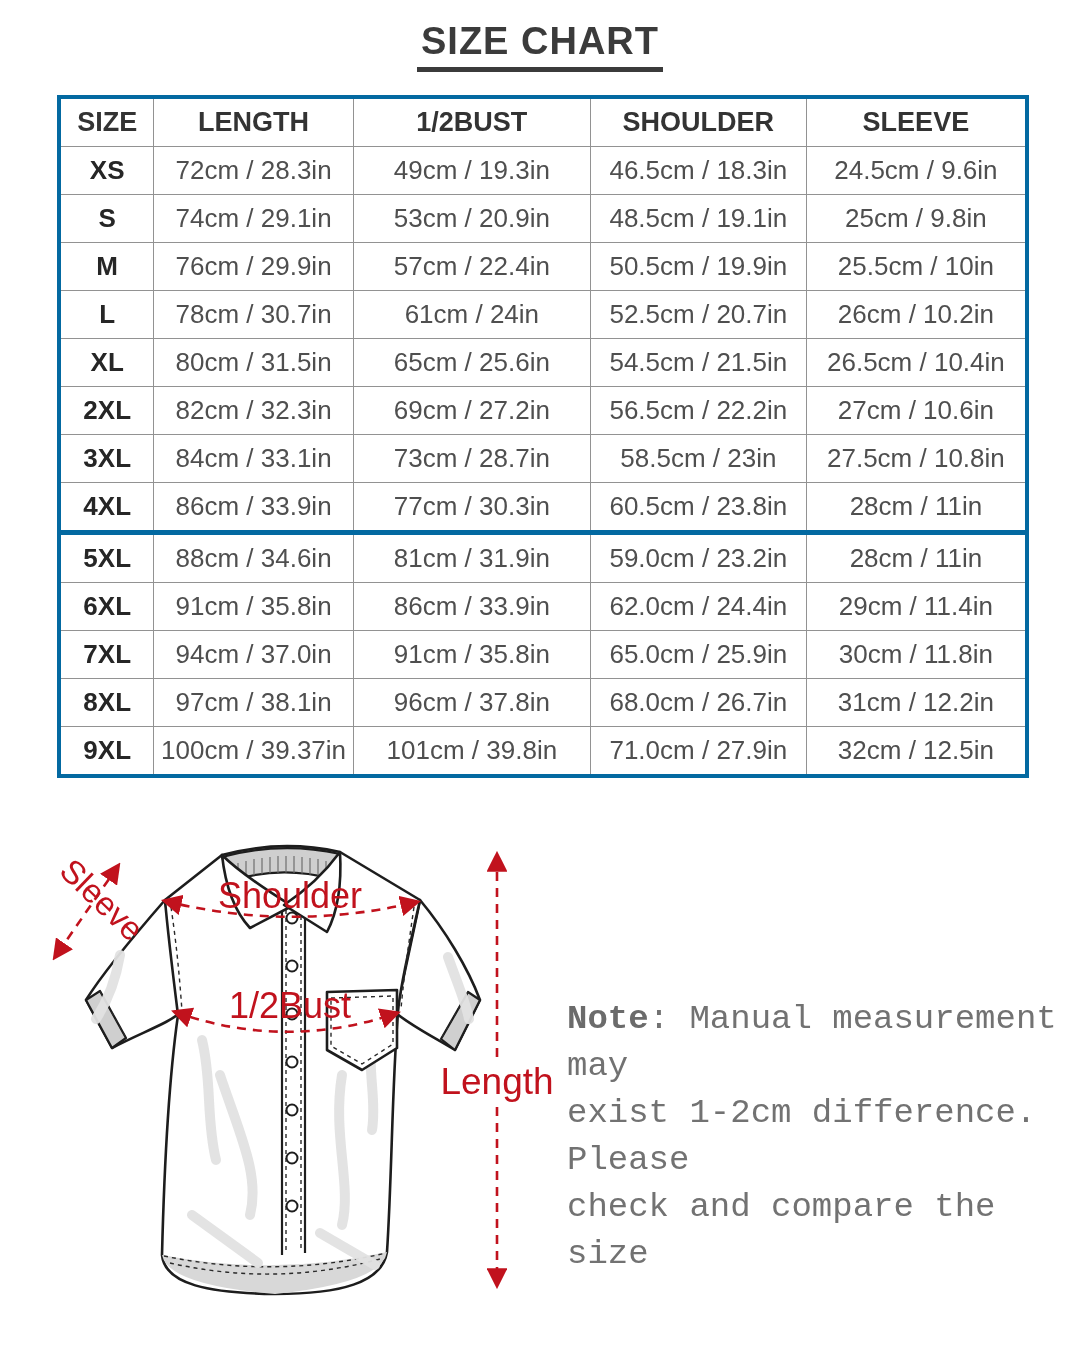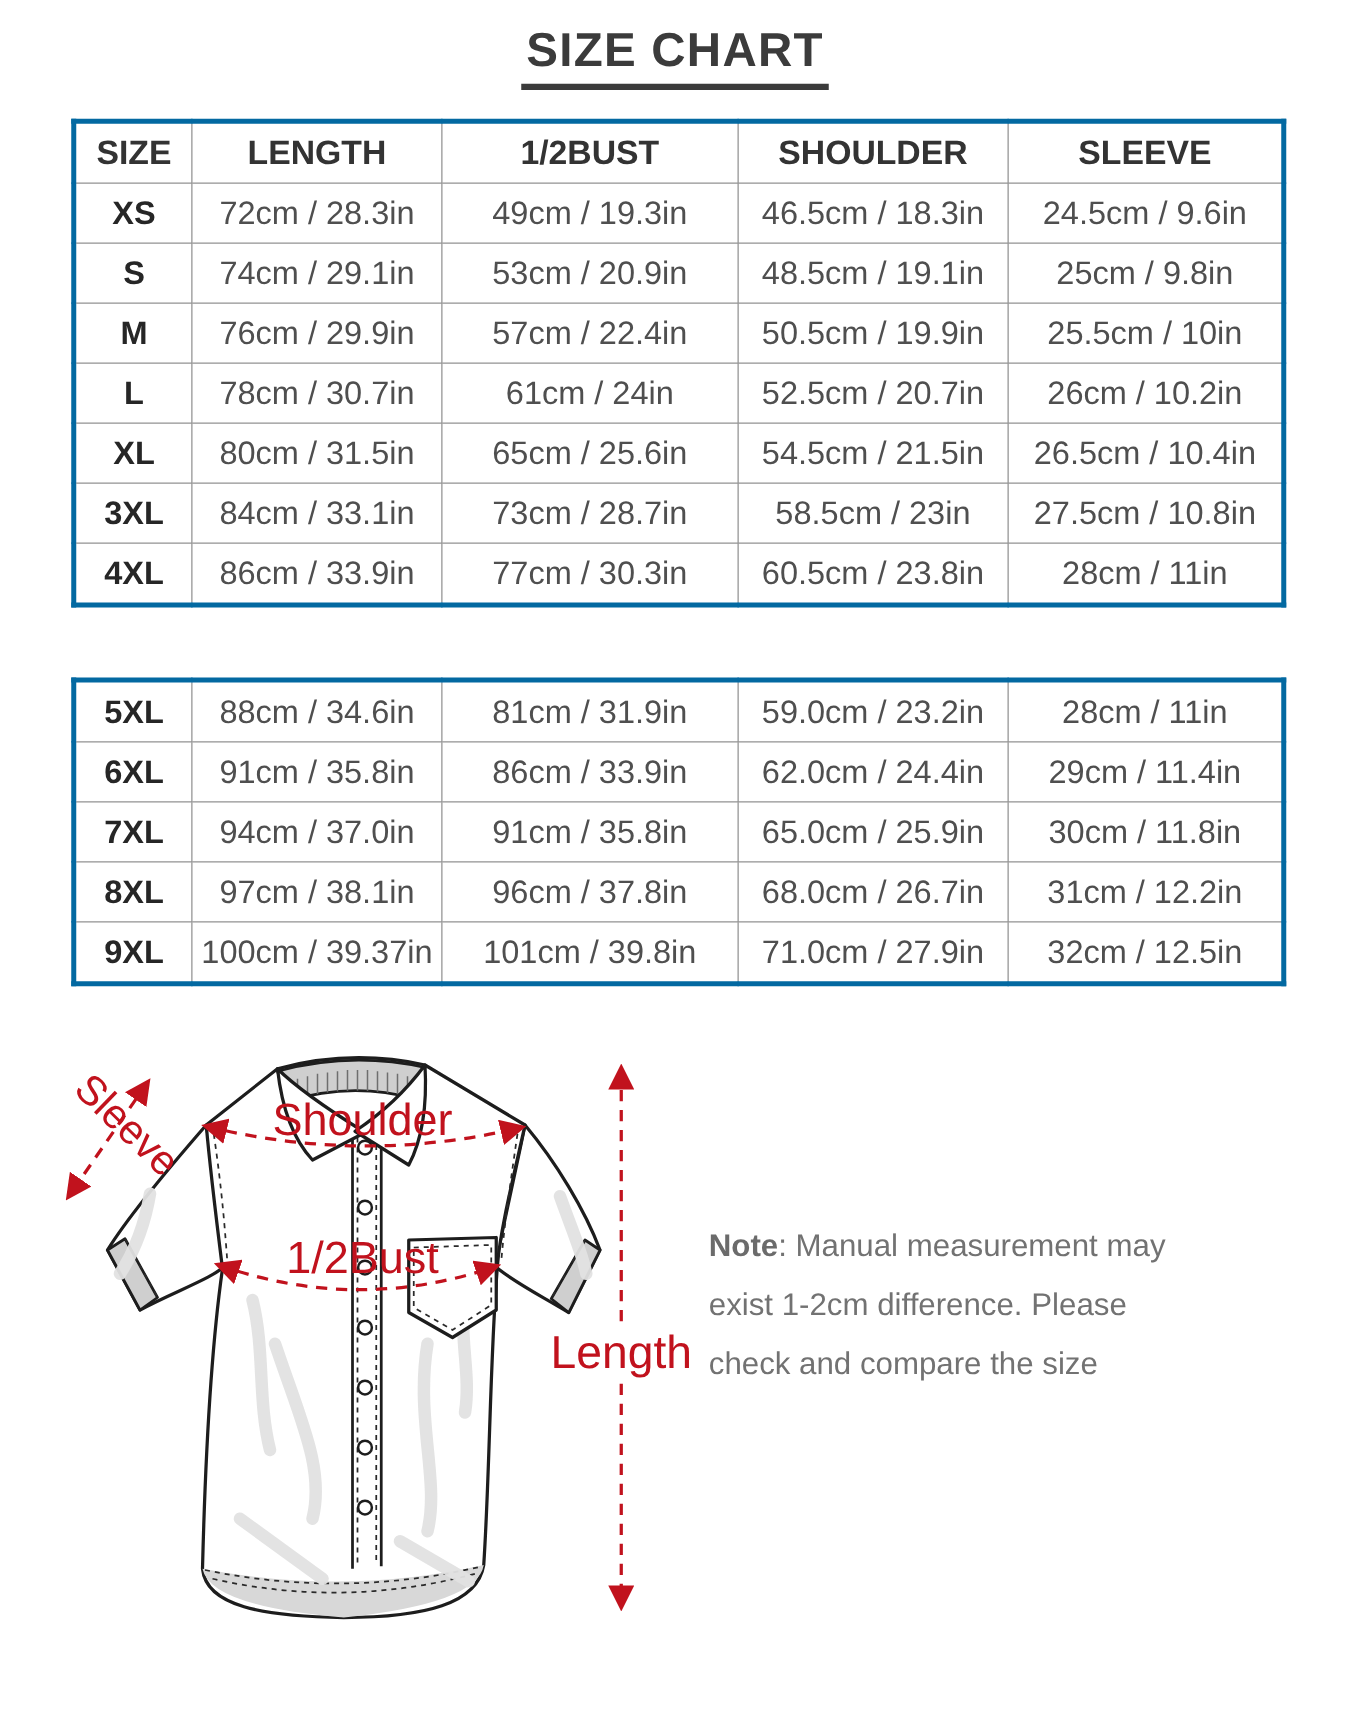--- a/index.html
+++ b/index.html
@@ -97,6 +97,13 @@
           <td>65cm / 25.6in</td>
           <td>54.5cm / 21.5in</td>
           <td>26.5cm / 10.4in</td>
+        </tr>
+        <tr>
+          <td class="size-col">2XL</td>
+          <td>82cm / 32.3in</td>
+          <td>69cm / 27.2in</td>
+          <td>56.5cm / 22.2in</td>
+          <td>27cm / 10.6in</td>
         </tr>
         <tr>
           <td class="size-col">3XL</td>

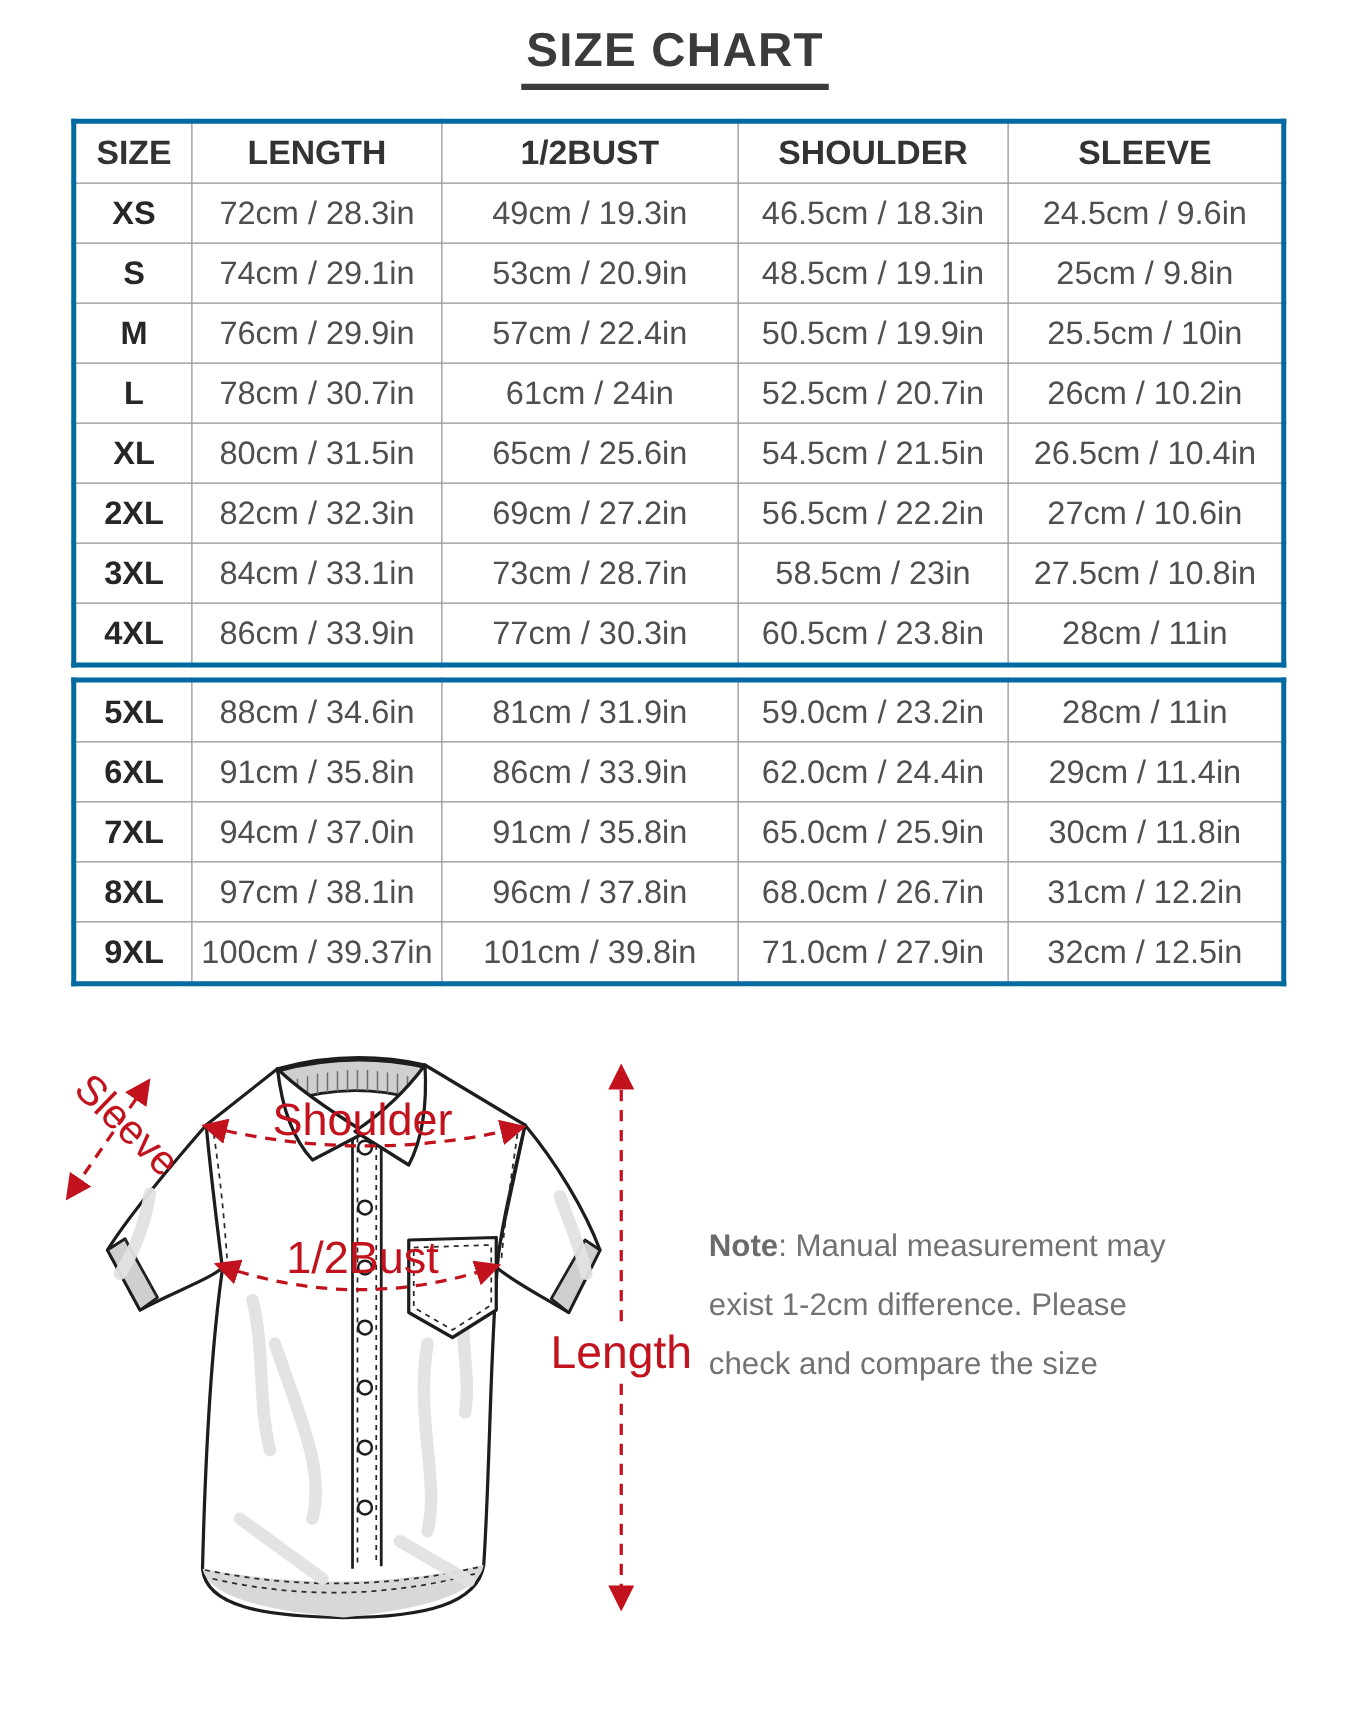--- a/index.html
+++ b/index.html
@@ -15,7 +15,7 @@
   table.tbl{position:absolute;left:57px;width:972px;border-collapse:collapse;
             table-layout:fixed;border:4px solid #0369a1;background:#fff;}
   table.tbl.upper{top:95px;}
-  table.tbl.lower{top:542px;}
+  table.tbl.lower{top:531px;}
   .tbl th,.tbl td{border:1px solid #929292;height:47px;padding:0 2px;
                   text-align:center;vertical-align:middle;overflow:hidden;white-space:nowrap;}
   .tbl th{font-size:27px;font-weight:bold;color:#333333;}

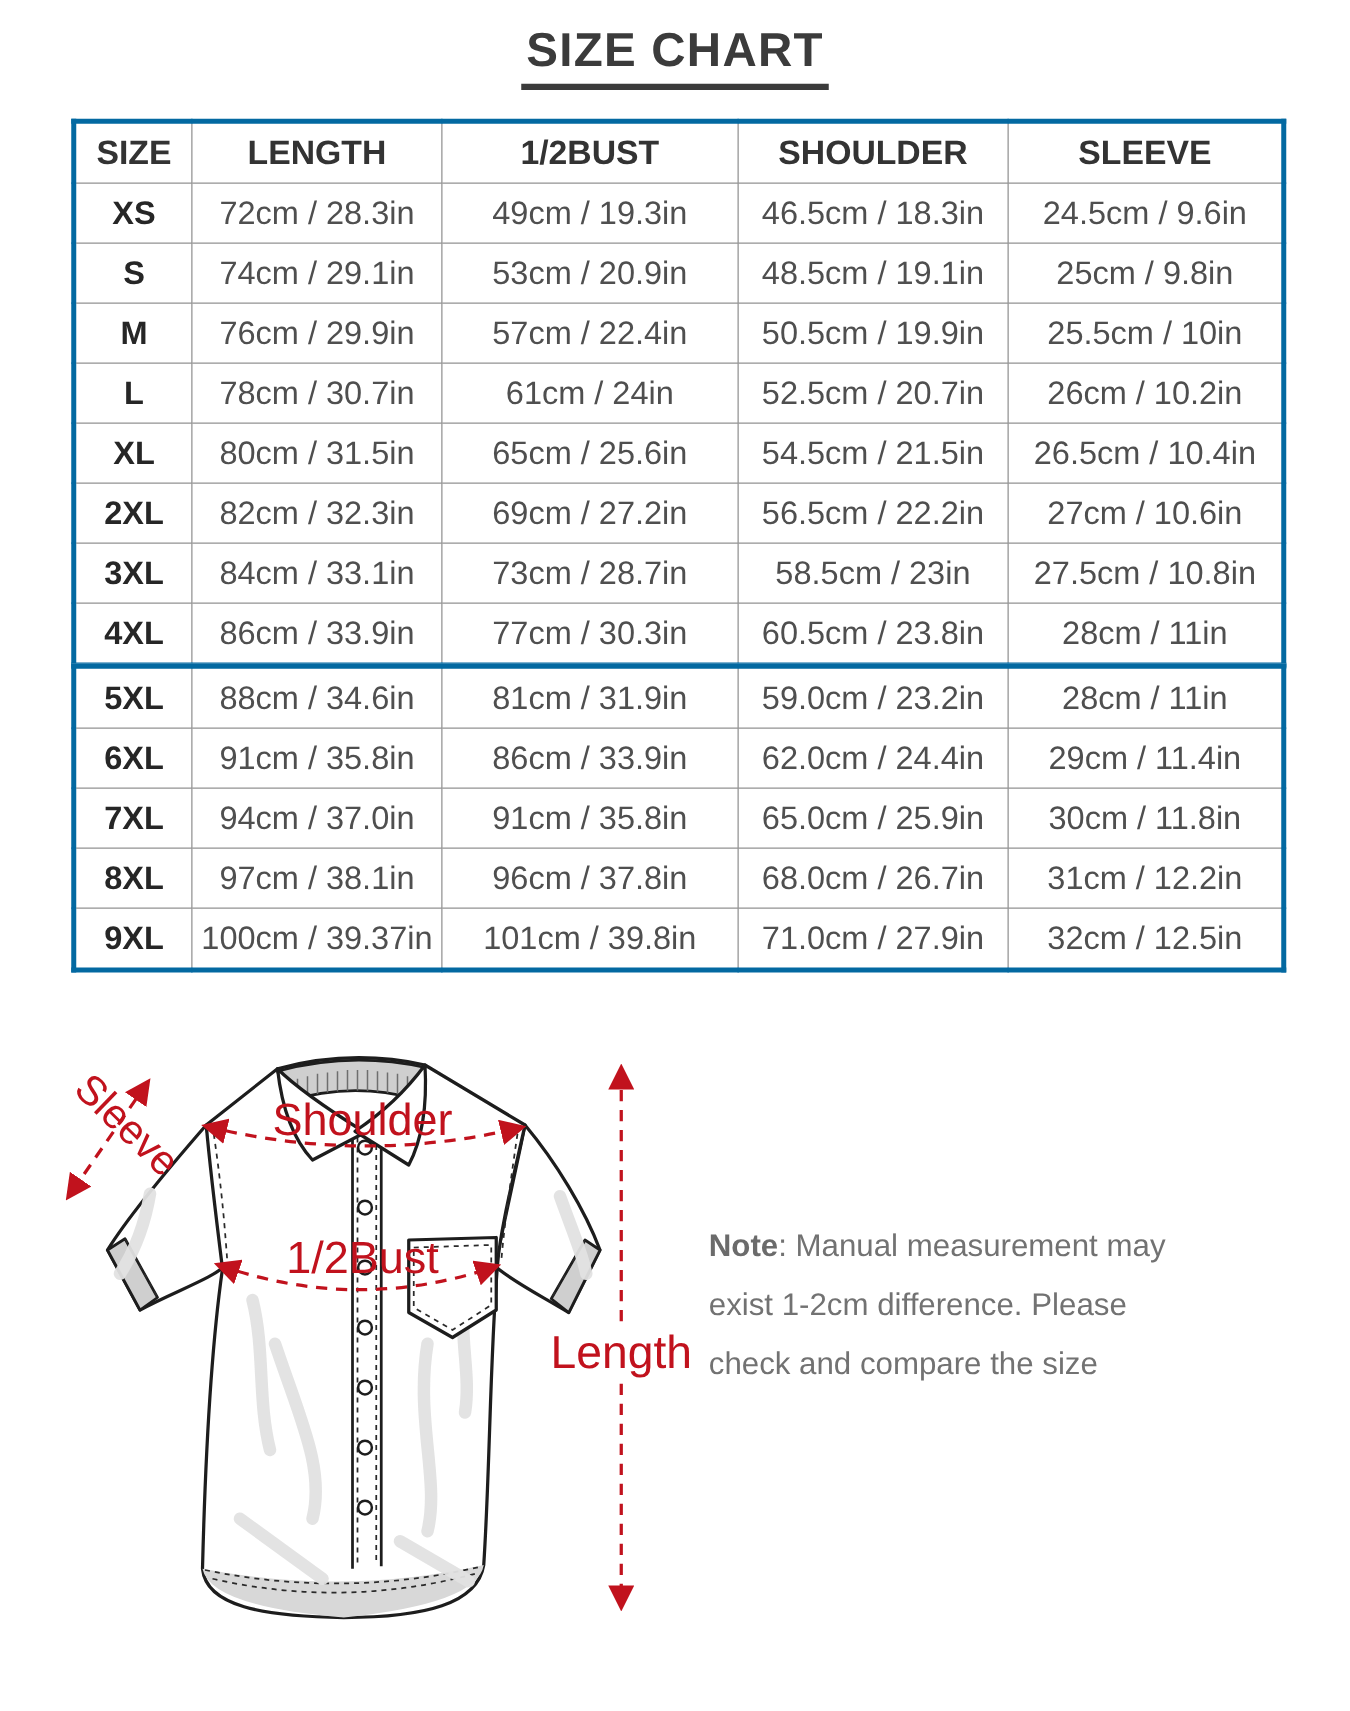--- a/index.html
+++ b/index.html
@@ -32,8 +32,8 @@
   .red-dash{fill:none;stroke:#c1121d;stroke-width:2.6;stroke-dasharray:9 7;}
 
   
-  .note{position:absolute;left:567px;top:974px;width:490px;
-        font-size:25px;line-height:47px;color:#727272;}
+  .note{position:absolute;left:567px;top:996px;width:490px;
+        font-size:34px;line-height:47px;color:#727272;font-family:Liberation Mono, monospace;}
   .note b{font-weight:bold;color:#6b6b6b;}
 </style>
 </head>

